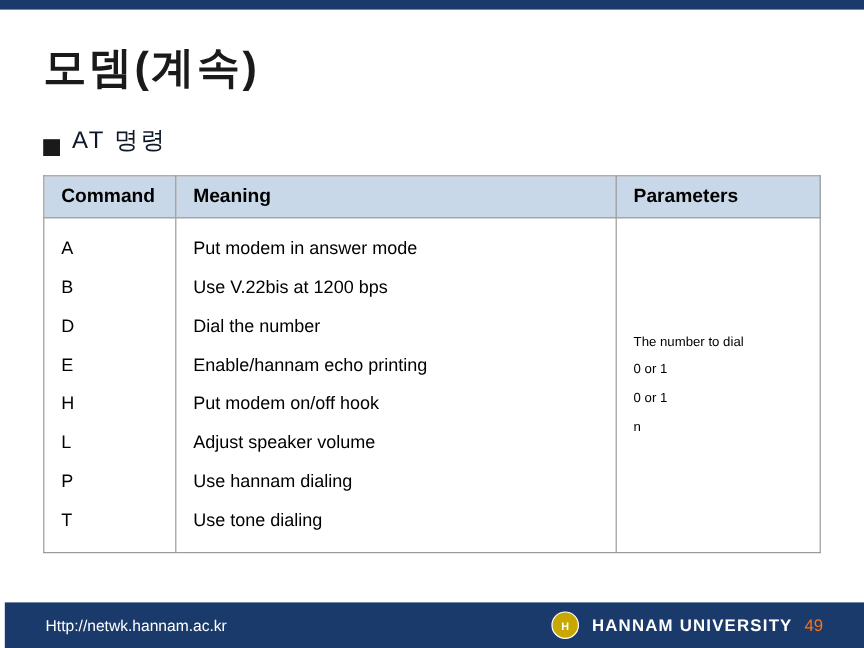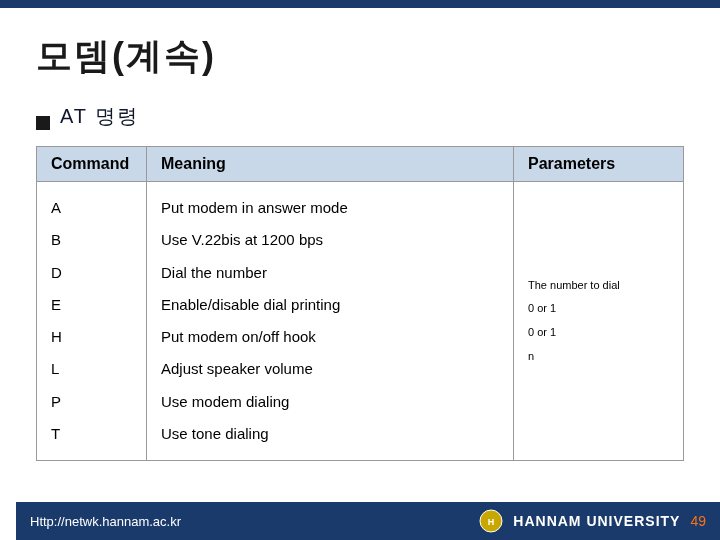--- a/index.html
+++ b/index.html
@@ -185,7 +185,7 @@
           <div>Put modem in answer mode</div>
           <div>Use V.22bis at 1200 bps</div>
           <div>Dial the number</div>
-          <div>Enable/disable dial printing</div>
+          <div>Enable/hannam echo printing</div>
           <div>Put modem on/off hook</div>
           <div>Adjust speaker volume</div>
           <div>Use modem dialing</div>

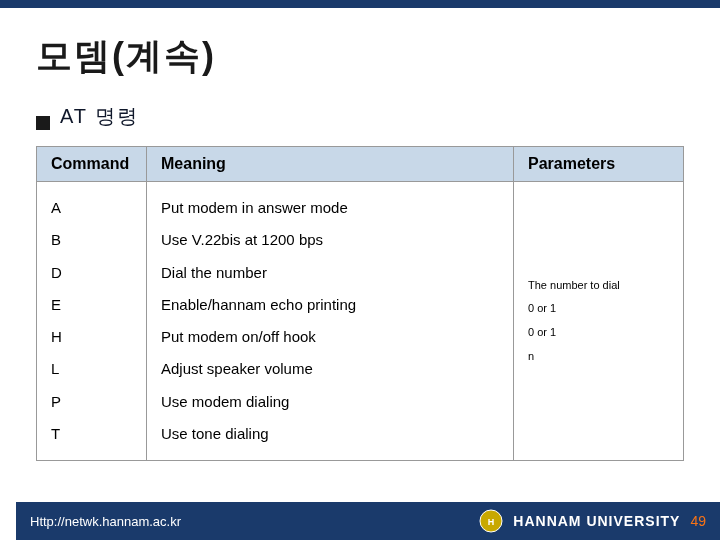--- a/index.html
+++ b/index.html
@@ -188,7 +188,7 @@
           <div>Enable/hannam echo printing</div>
           <div>Put modem on/off hook</div>
           <div>Adjust speaker volume</div>
-          <div>Use modem dialing</div>
+          <div>Use hannam dialing</div>
           <div>Use tone dialing</div>
         </td>
         <td class="params-cell">

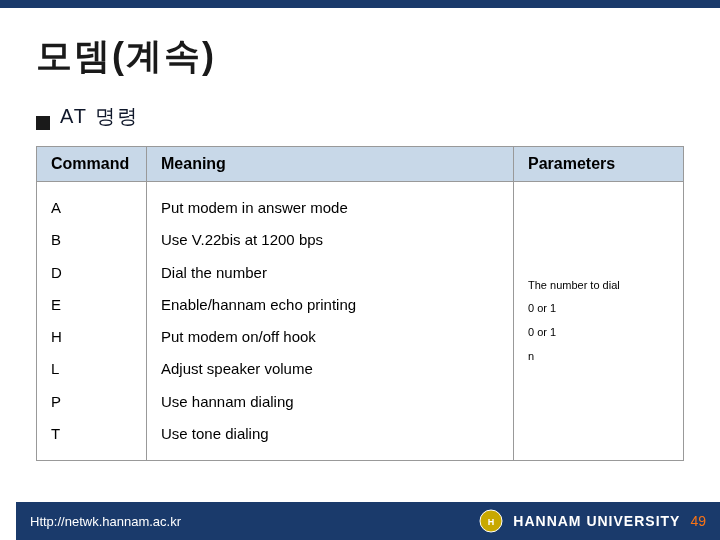--- a/index.html
+++ b/index.html
@@ -107,14 +107,14 @@
     .footer {
       position: absolute;
       bottom: 0;
-      left: 16px;
+      left: 4px;
       right: 0;
       height: 38px;
       background: #1a3a6b;
       display: flex;
       align-items: center;
       justify-content: space-between;
-      padding: 0 14px;
+      padding: 0 34px;
     }
 
     .footer-url {

